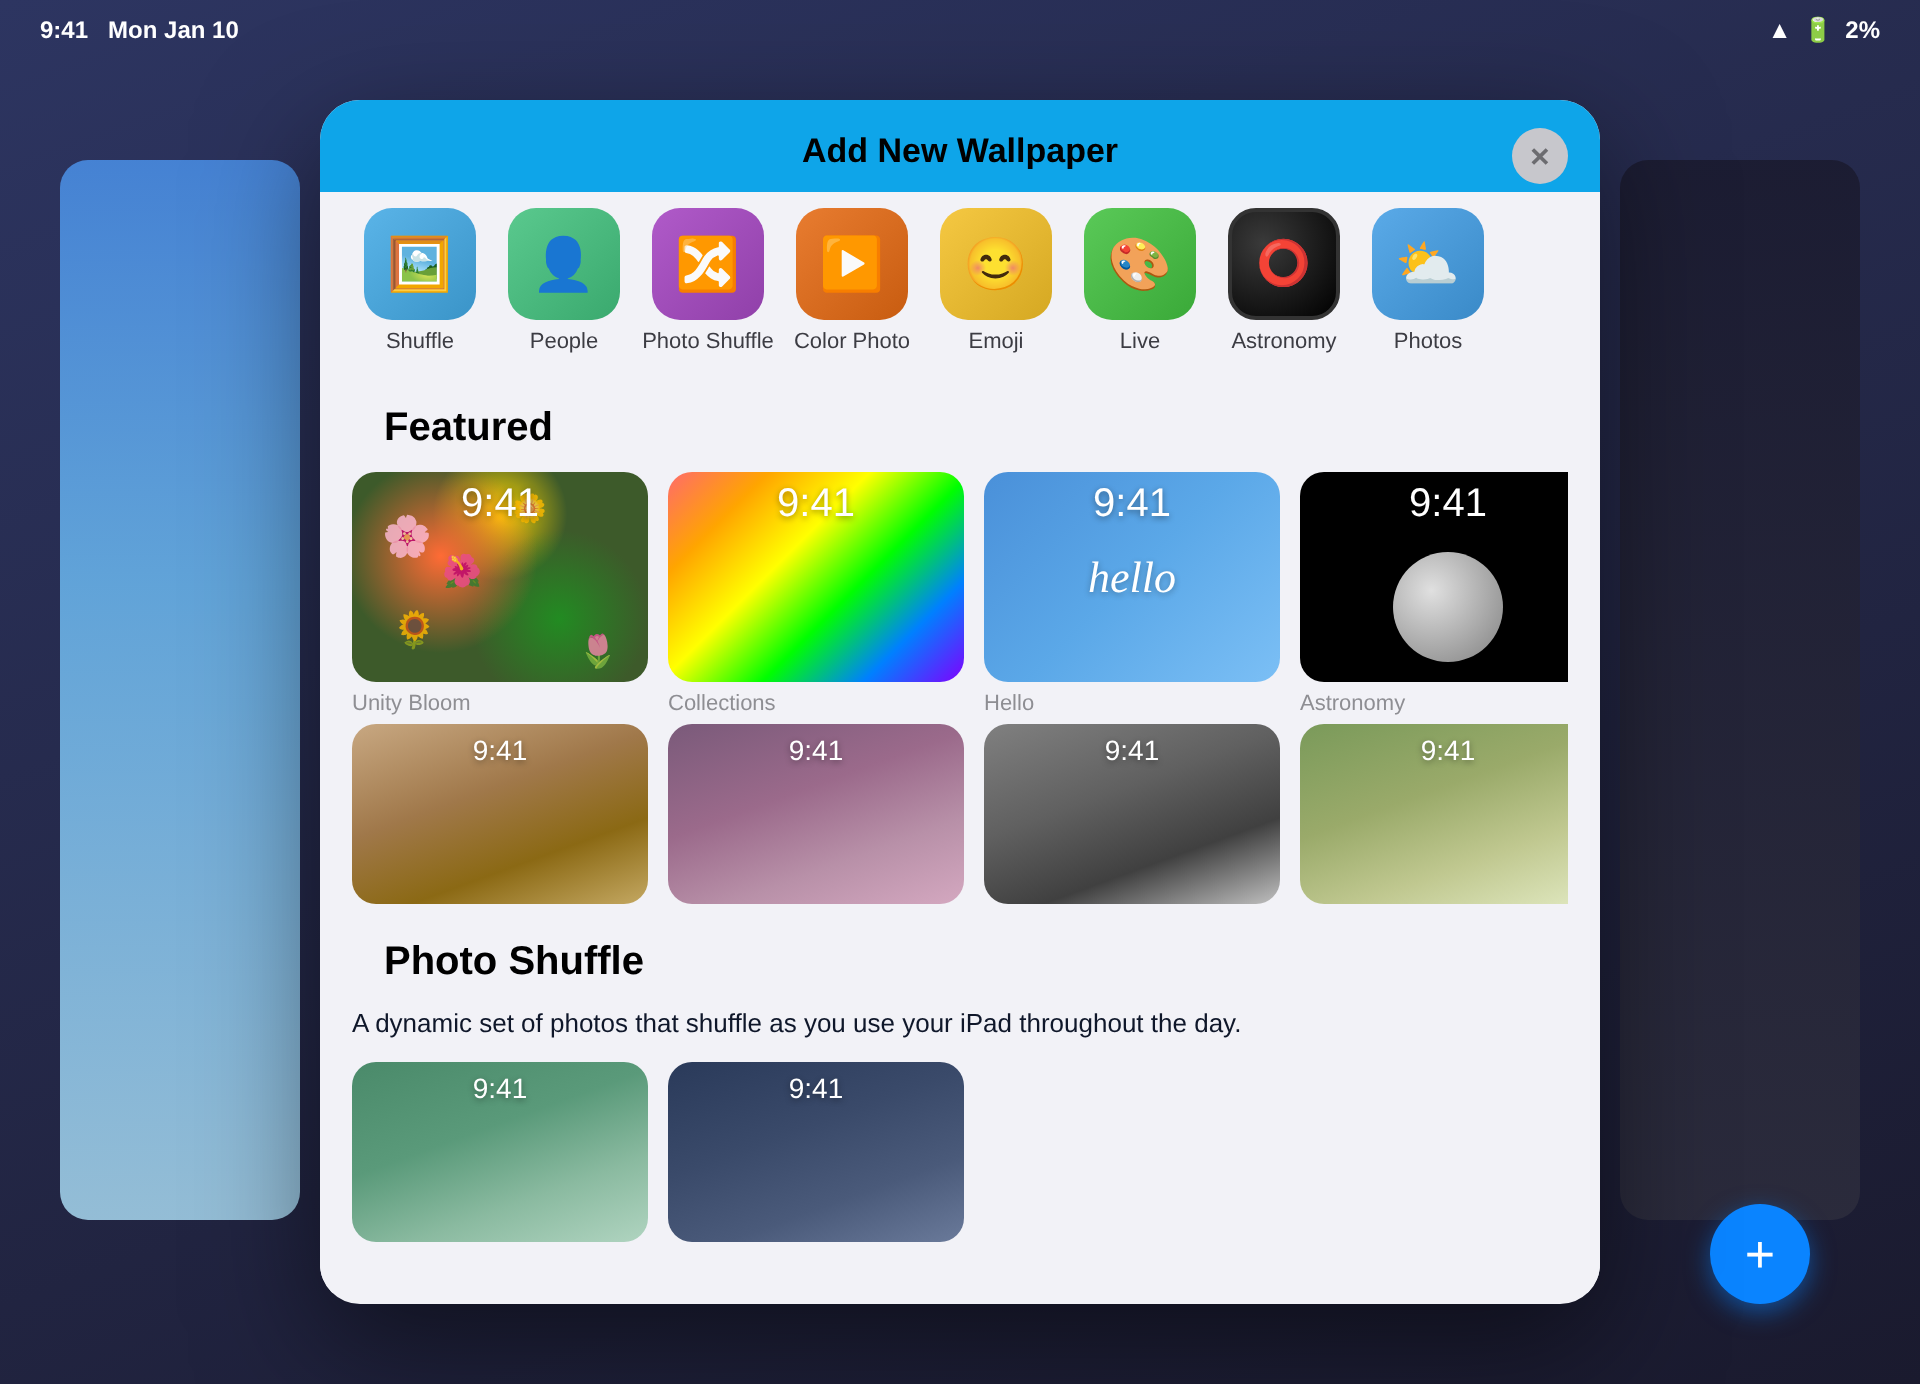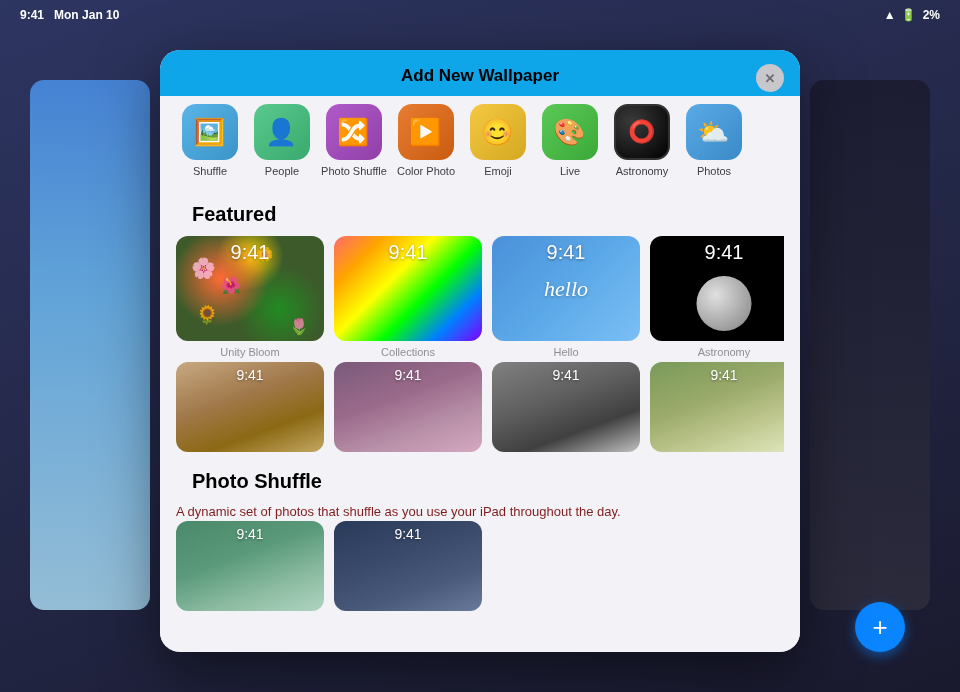--- a/index.html
+++ b/index.html
@@ -216,7 +216,7 @@
     }
 
     .wallpaper-card-label {
-      text-align: center;
+      text-align: left;
       font-size: 11px;
       color: #8e8e93;
       margin-top: 5px;

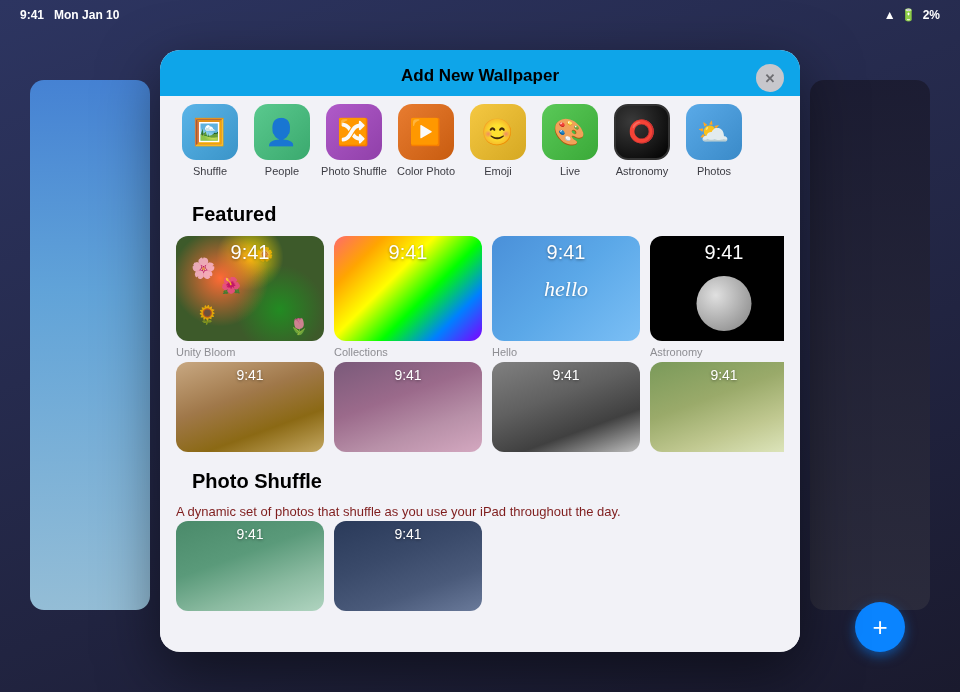--- a/index.html
+++ b/index.html
@@ -237,8 +237,8 @@
     
     .shuffle-desc {
       font-size: 13px;
-      color: #7f1d1d;
-      margin-bottom: 0;
+      color: #0f172a;
+      margin-bottom: 10px;
       line-height: 1.4;
     }
 

